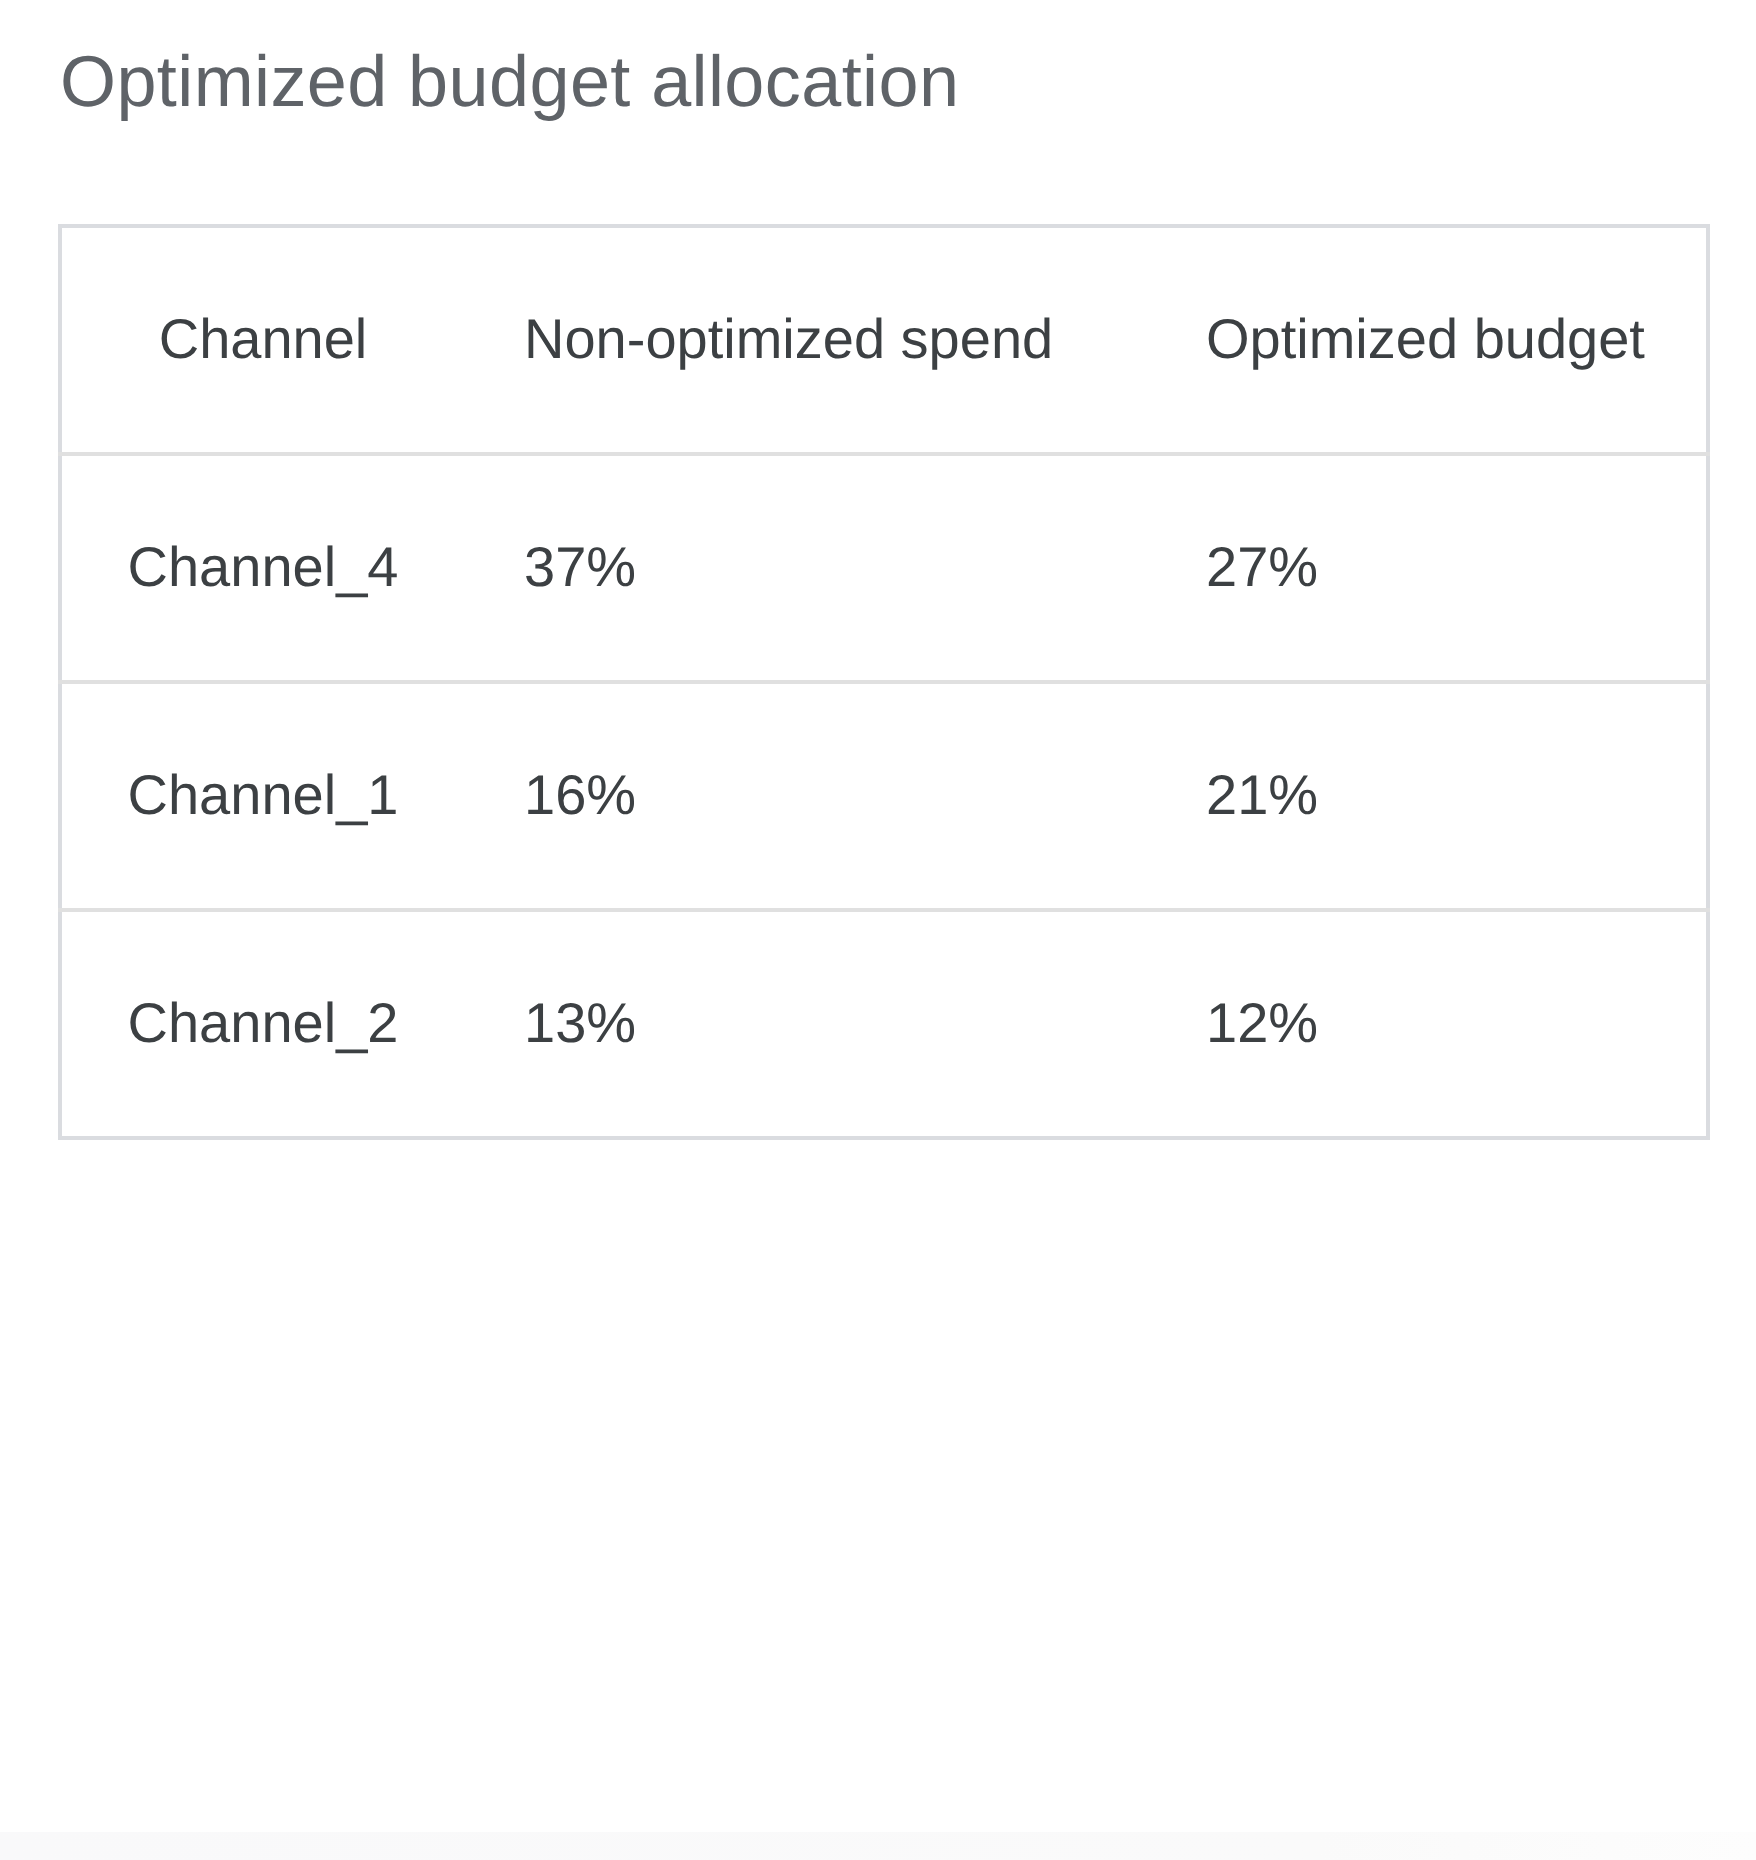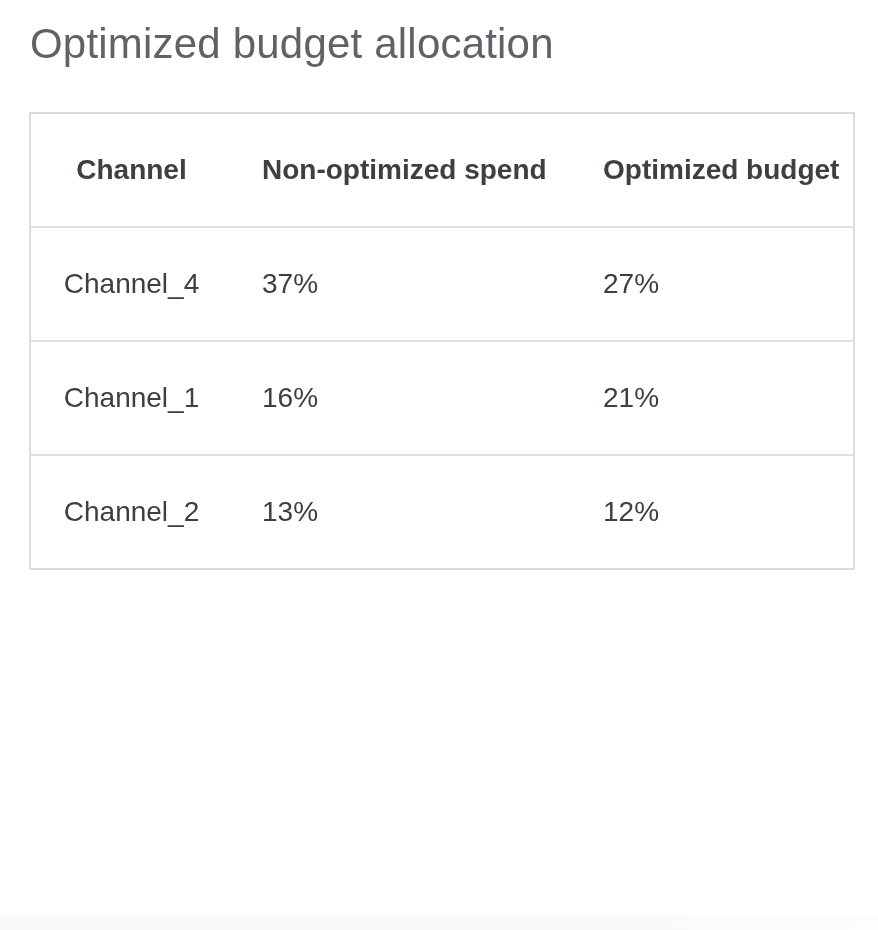--- a/index.html
+++ b/index.html
@@ -16,7 +16,7 @@
     position: absolute;
     left: 30px;
     top: 20px;
-    font-size: 42px;
+    font-size: 36px;
     font-weight: 400;
     color: #5f6368;
     letter-spacing: 0.2px;

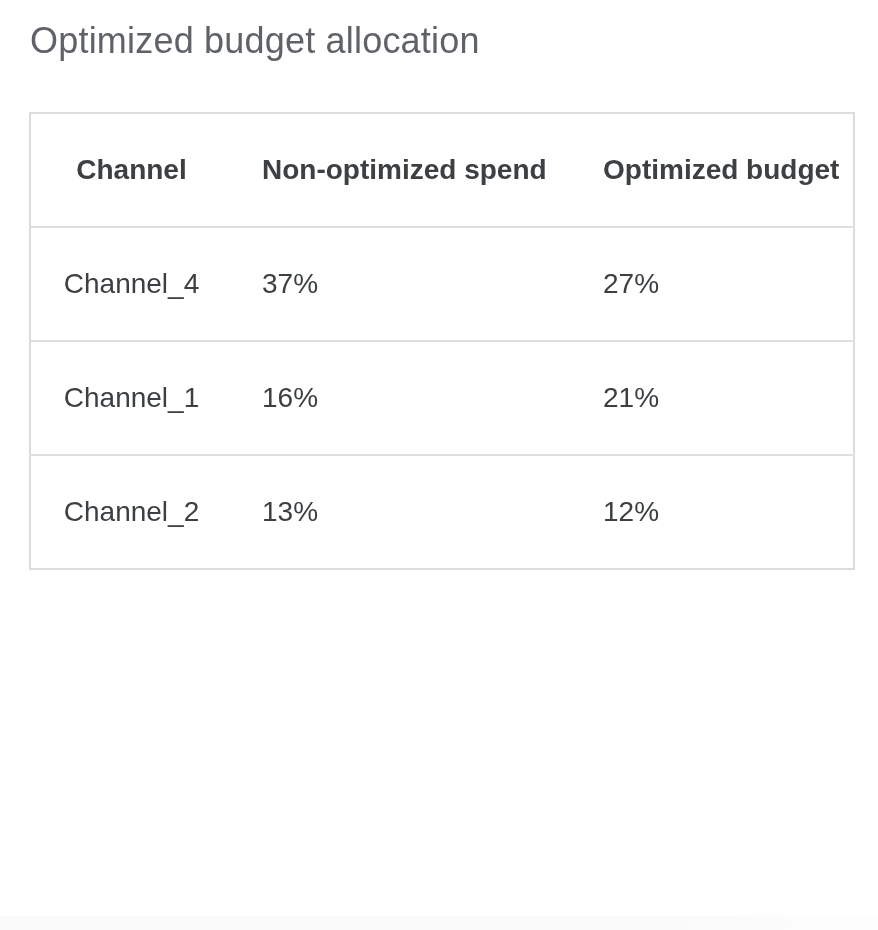--- a/index.html
+++ b/index.html
@@ -39,7 +39,7 @@
   table.budget-table col.c3 { width: 281px; }
   table.budget-table th {
     height: 112px;
-    font-weight: 700;
+    font-weight: 400;
     vertical-align: middle;
     border-bottom: 2px solid #e0e0e0;
     white-space: nowrap;

